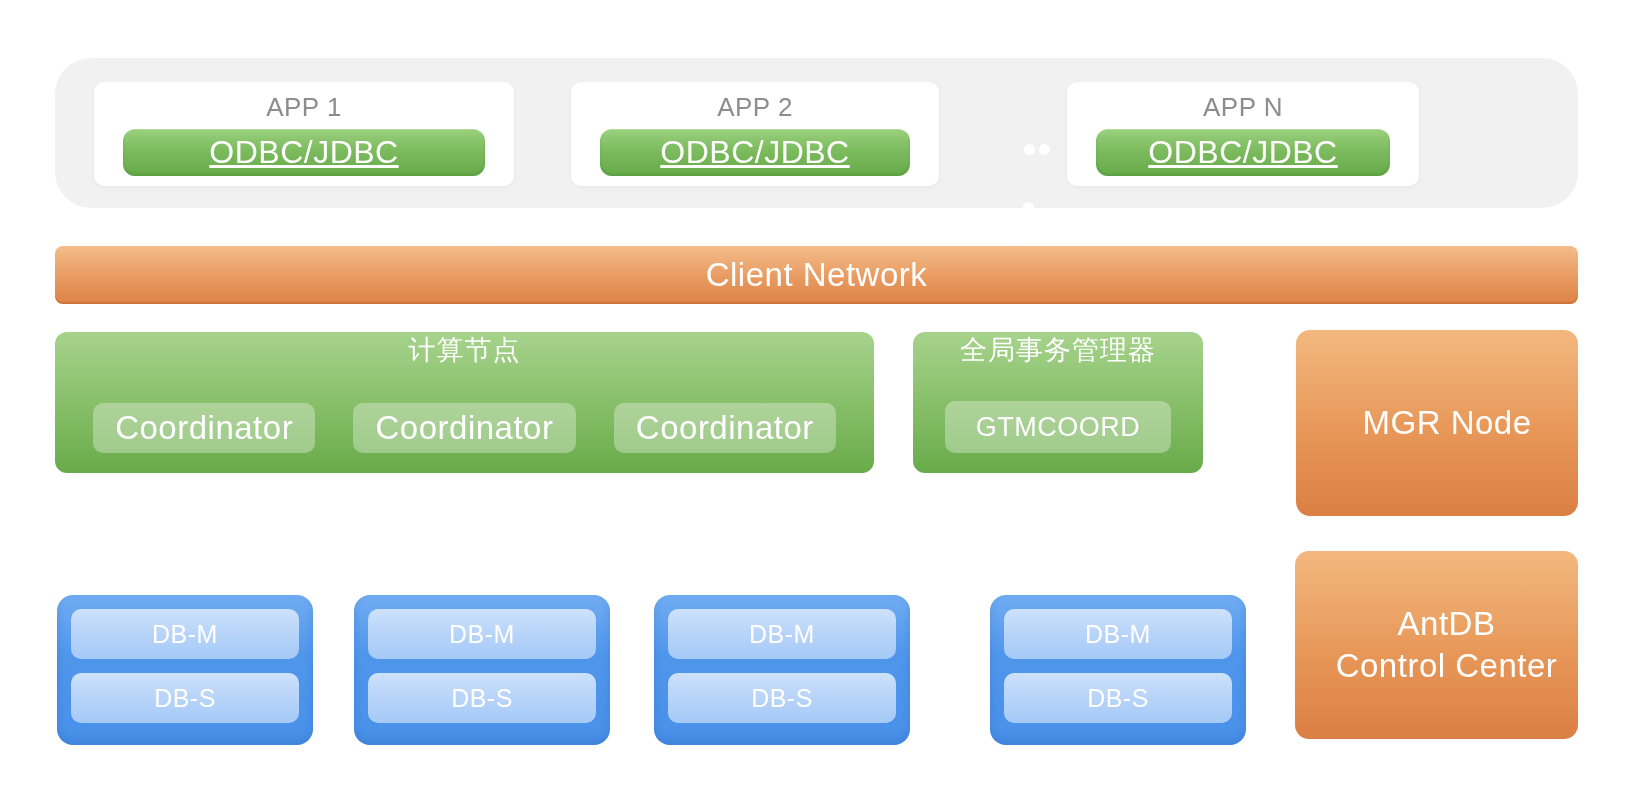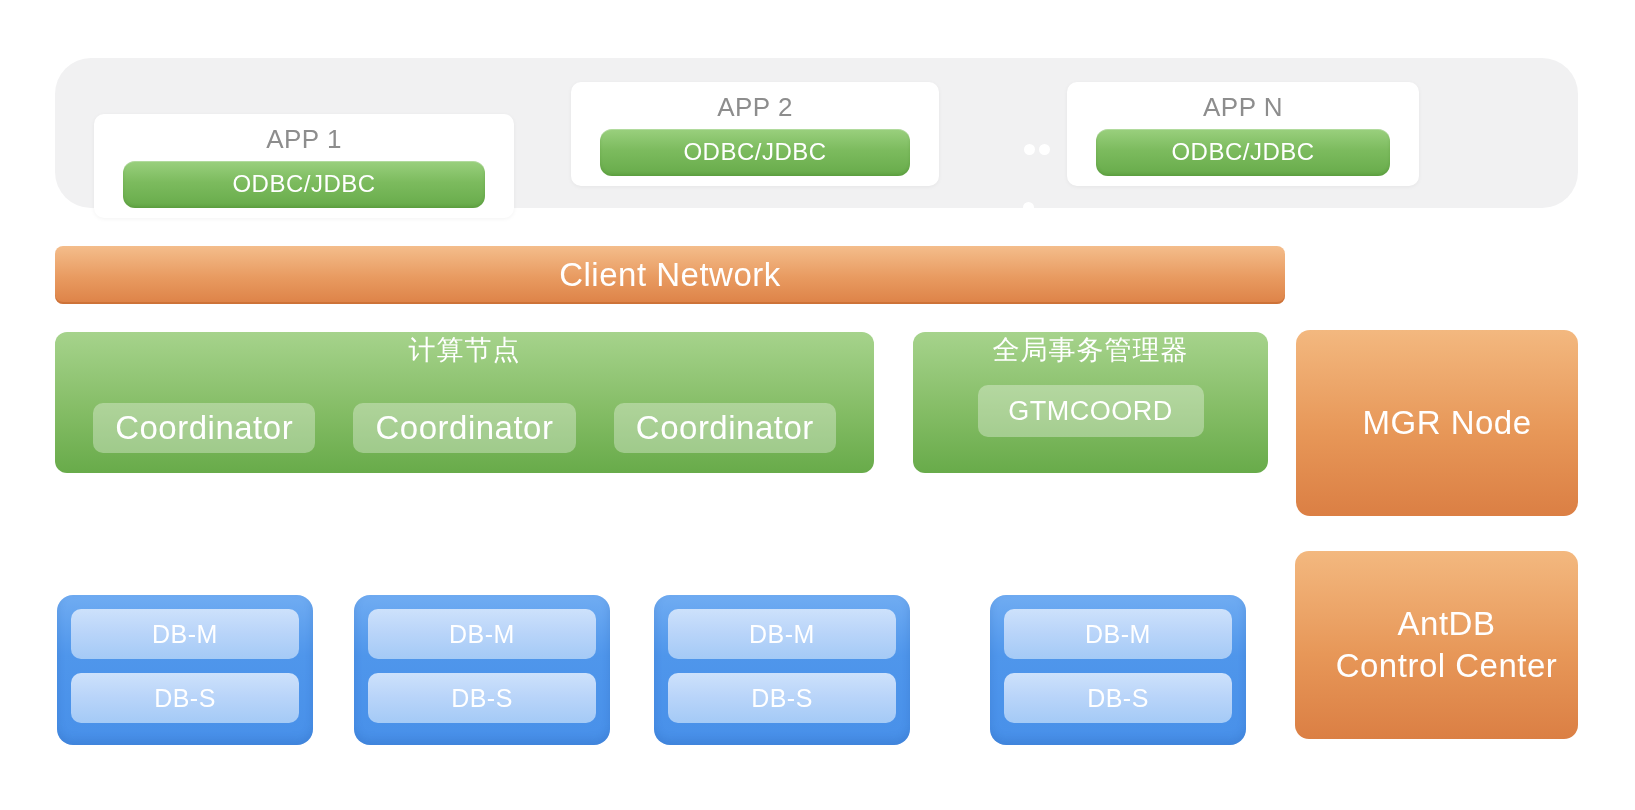--- a/index.html
+++ b/index.html
@@ -100,7 +100,7 @@
 <div class="diagram">
 
   <div class="abs app-layer">
-    <div class="app-card" style="left:39px;width:420px;margin-top:32px;">
+    <div class="app-card" style="left:39px;width:420px;">
       <div class="app-label">APP 1</div>
       <div class="odbc-btn">ODBC/JDBC</div>
     </div>

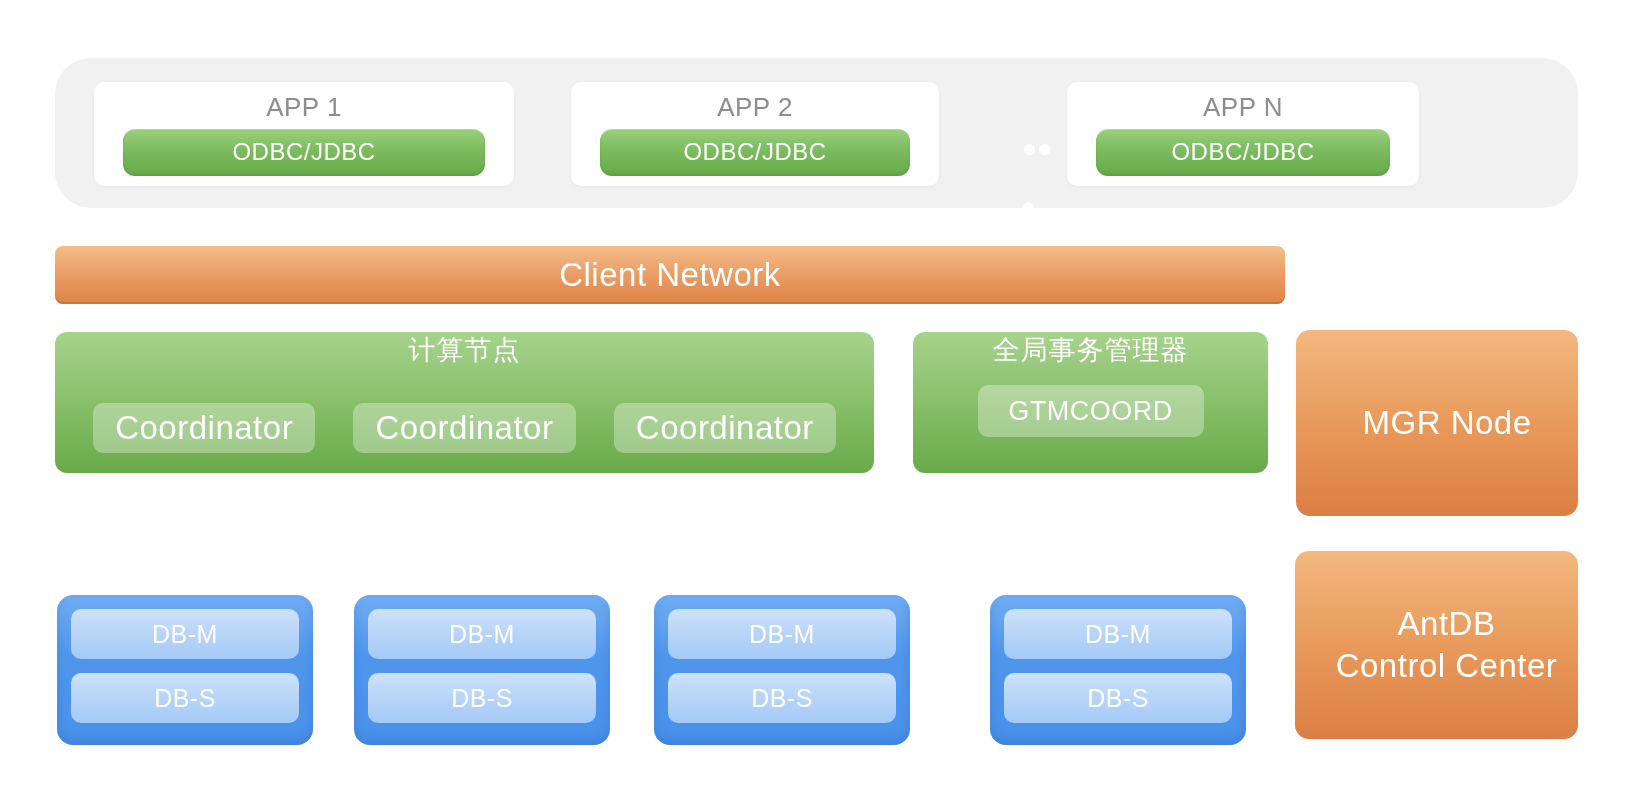--- a/index.html
+++ b/index.html
@@ -27,7 +27,7 @@
     background:linear-gradient(180deg,#9ad07e 0%,#7cbb5e 45%,#67ab4a 100%);
     box-shadow:inset 0 1px 0 rgba(255,255,255,0.25), inset 0 -2px 3px rgba(60,120,30,0.25);
     display:flex;align-items:center;justify-content:center;
-    color:#ffffff;font-size:24px;letter-spacing:0.5px;
+    color:#ffffff;font-size:32px;letter-spacing:0.5px;text-decoration:underline;
   }
   .dot{position:absolute;width:11px;height:11px;border-radius:50%;background:#ffffff;}
 

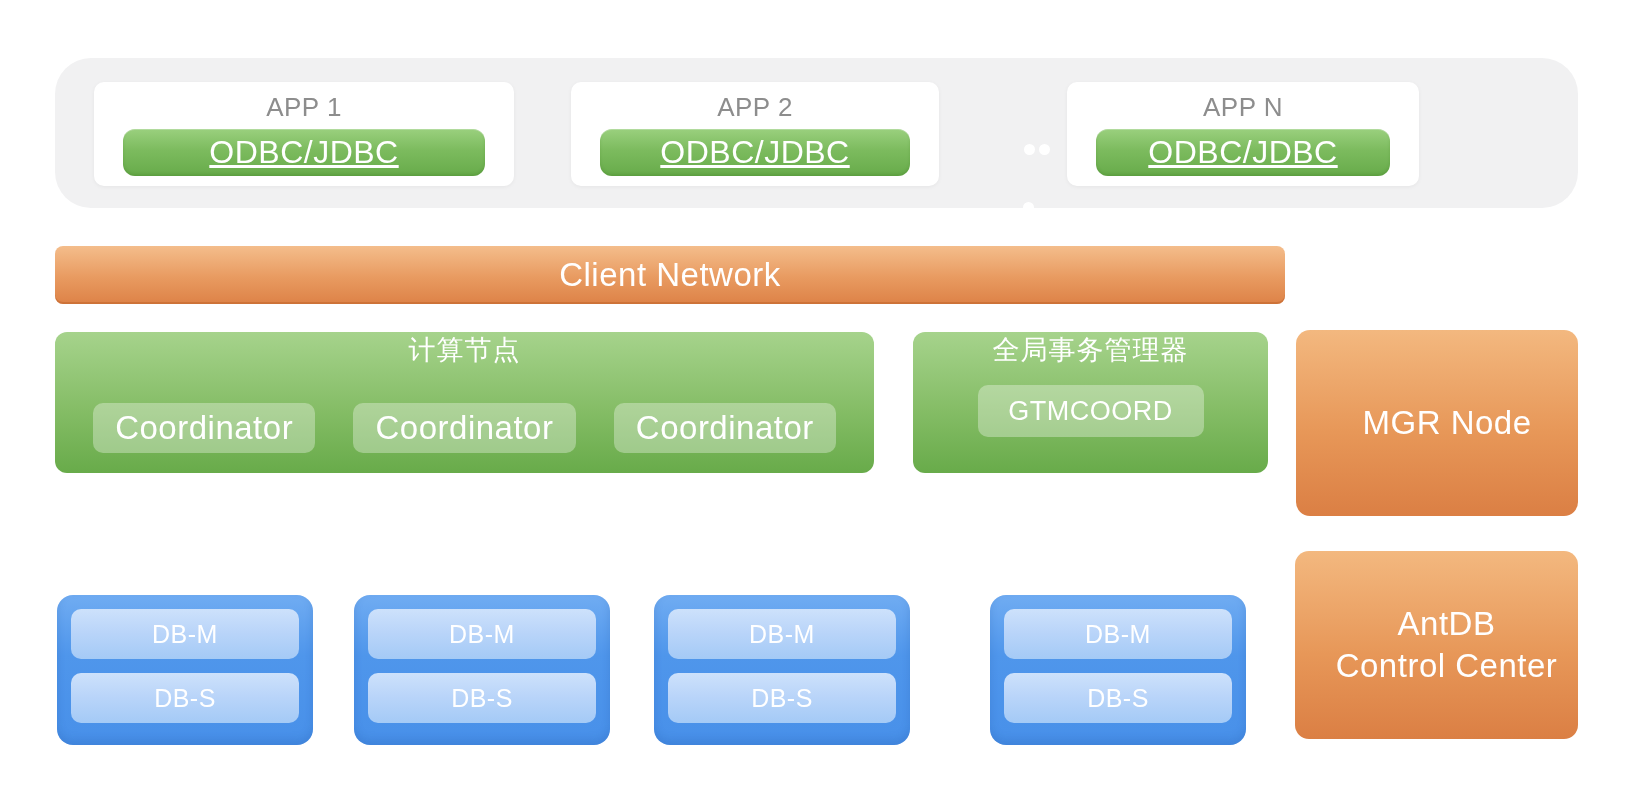--- a/index.html
+++ b/index.html
@@ -38,7 +38,7 @@
     border-radius:8px;display:flex;align-items:center;justify-content:center;
     color:#ffffff;letter-spacing:0.5px;
   }
-  .client-network{left:55px;top:246px;width:1230px;height:58px;font-size:33px;}
+  .client-network{left:55px;top:246px;width:1523px;height:58px;font-size:33px;}
   .private-network{left:55px;top:499px;width:1200px;height:61px;font-size:31px;}
 
   

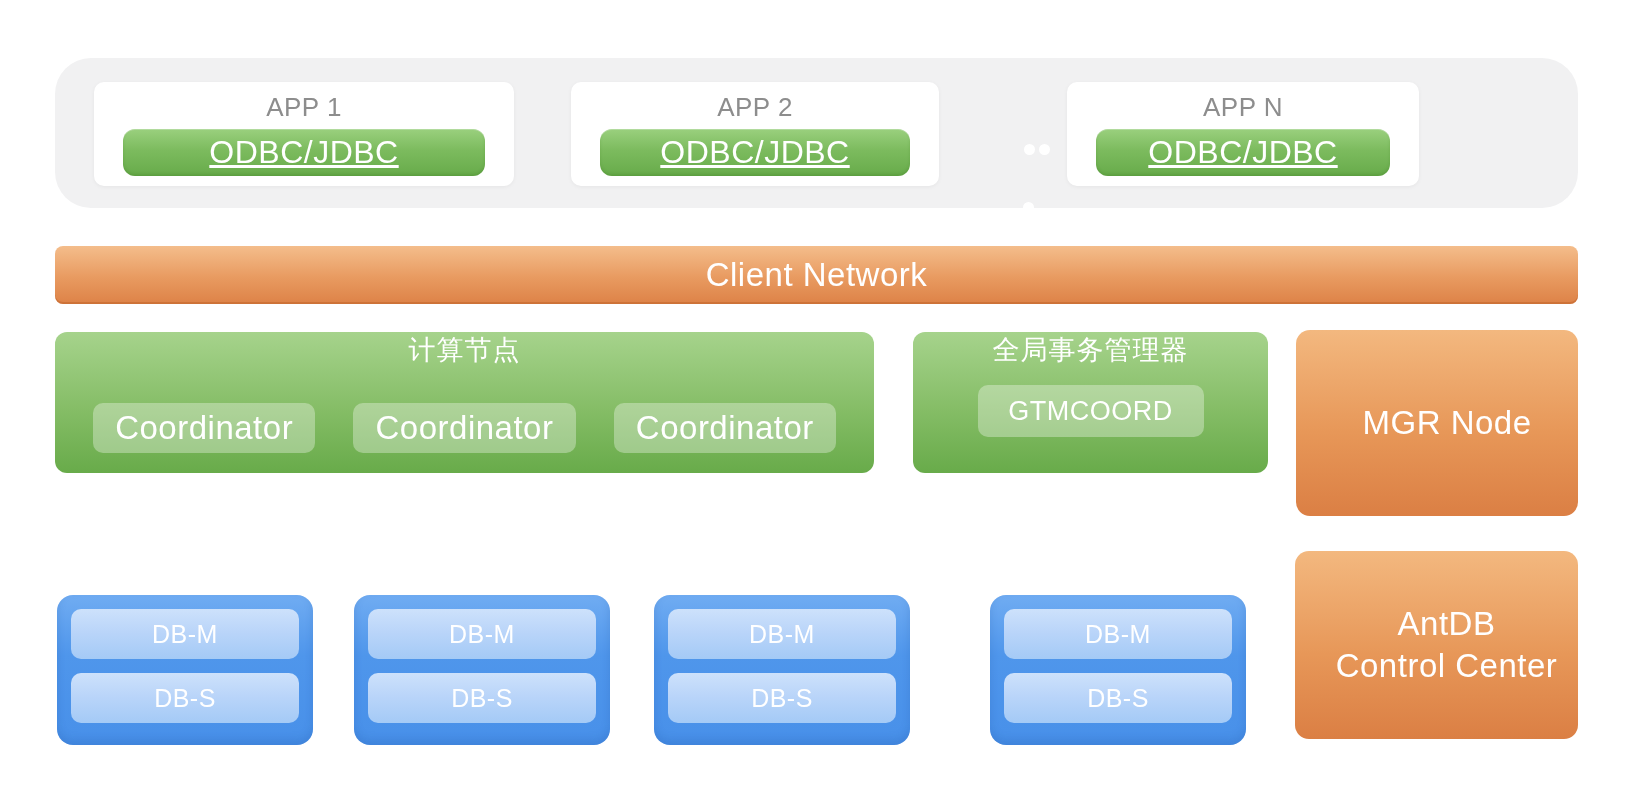--- a/index.html
+++ b/index.html
@@ -47,7 +47,7 @@
     border-radius:12px;color:#ffffff;
   }
   .compute-node{left:55px;top:332px;width:819px;height:141px;}
-  .gtm-box{left:913px;top:332px;width:355px;height:141px;}
+  .gtm-box{left:913px;top:332px;width:290px;height:141px;}
   .green-title{
     padding-top:0;text-align:center;font-size:27px;letter-spacing:1px;color:#ffffff;
   }

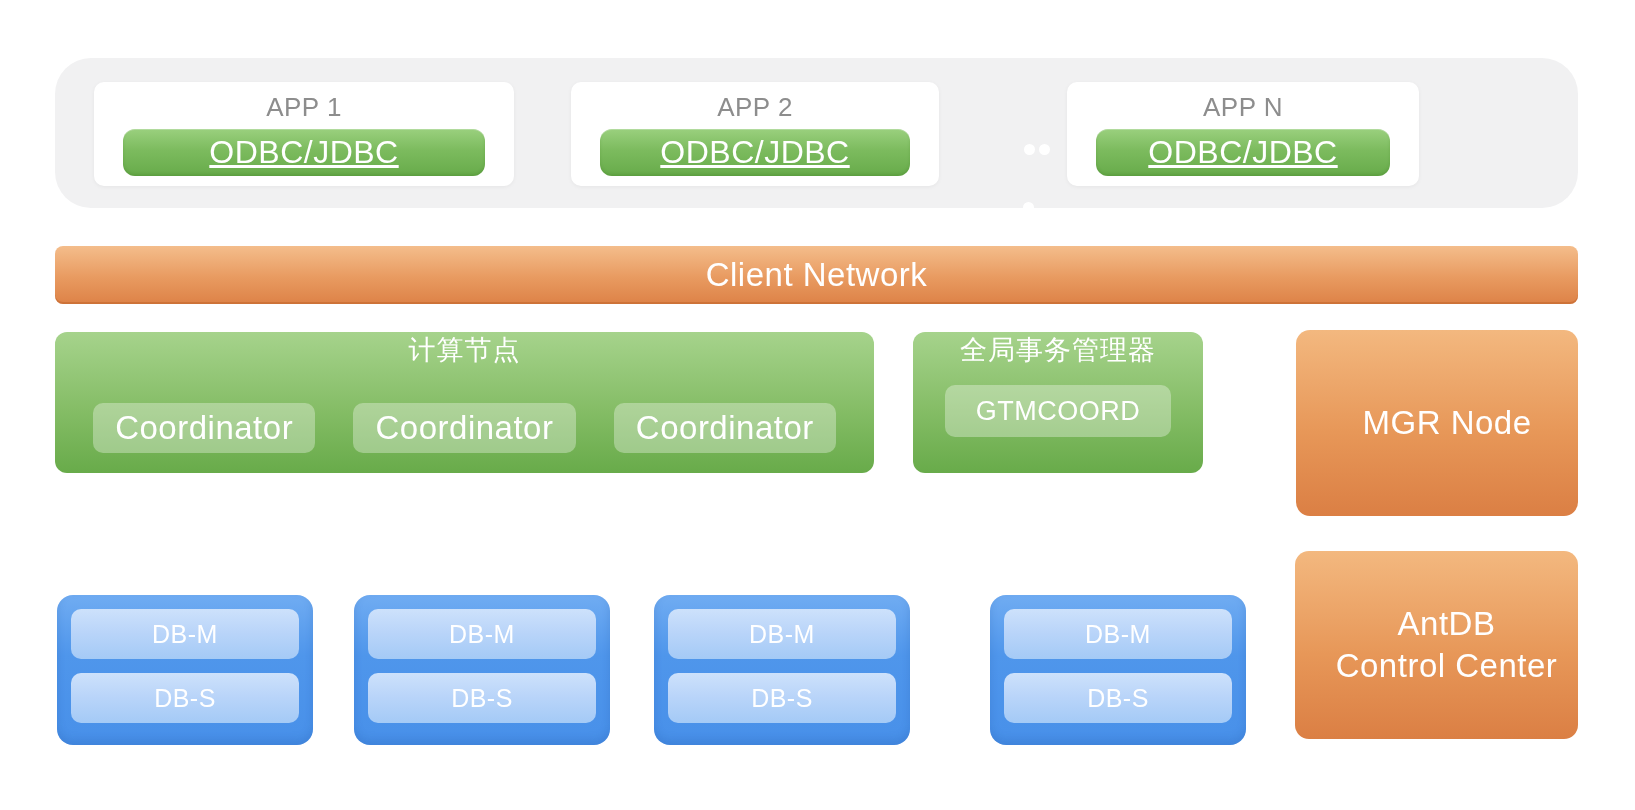--- a/index.html
+++ b/index.html
@@ -62,7 +62,7 @@
   }
   .coord-btn{flex:1;height:50px;}
   .gtm-btn{
-    position:absolute;bottom:36px;left:50%;transform:translateX(-50%);
+    position:absolute;bottom:20px;left:50%;transform:translateX(-50%);
     width:226px;height:52px;font-size:27px;
   }
 

